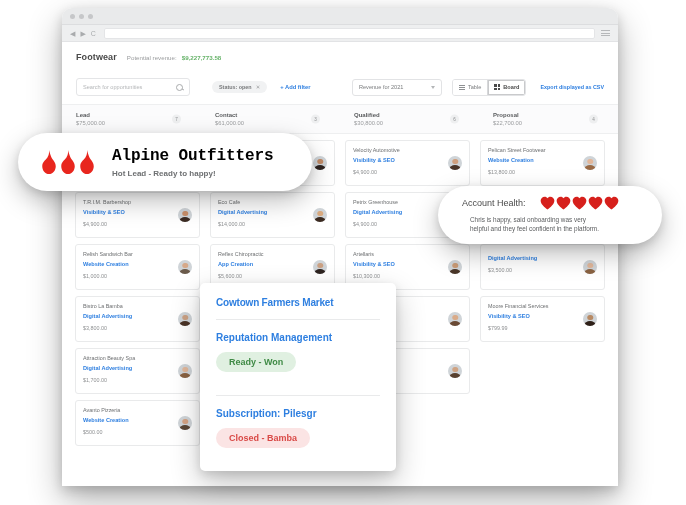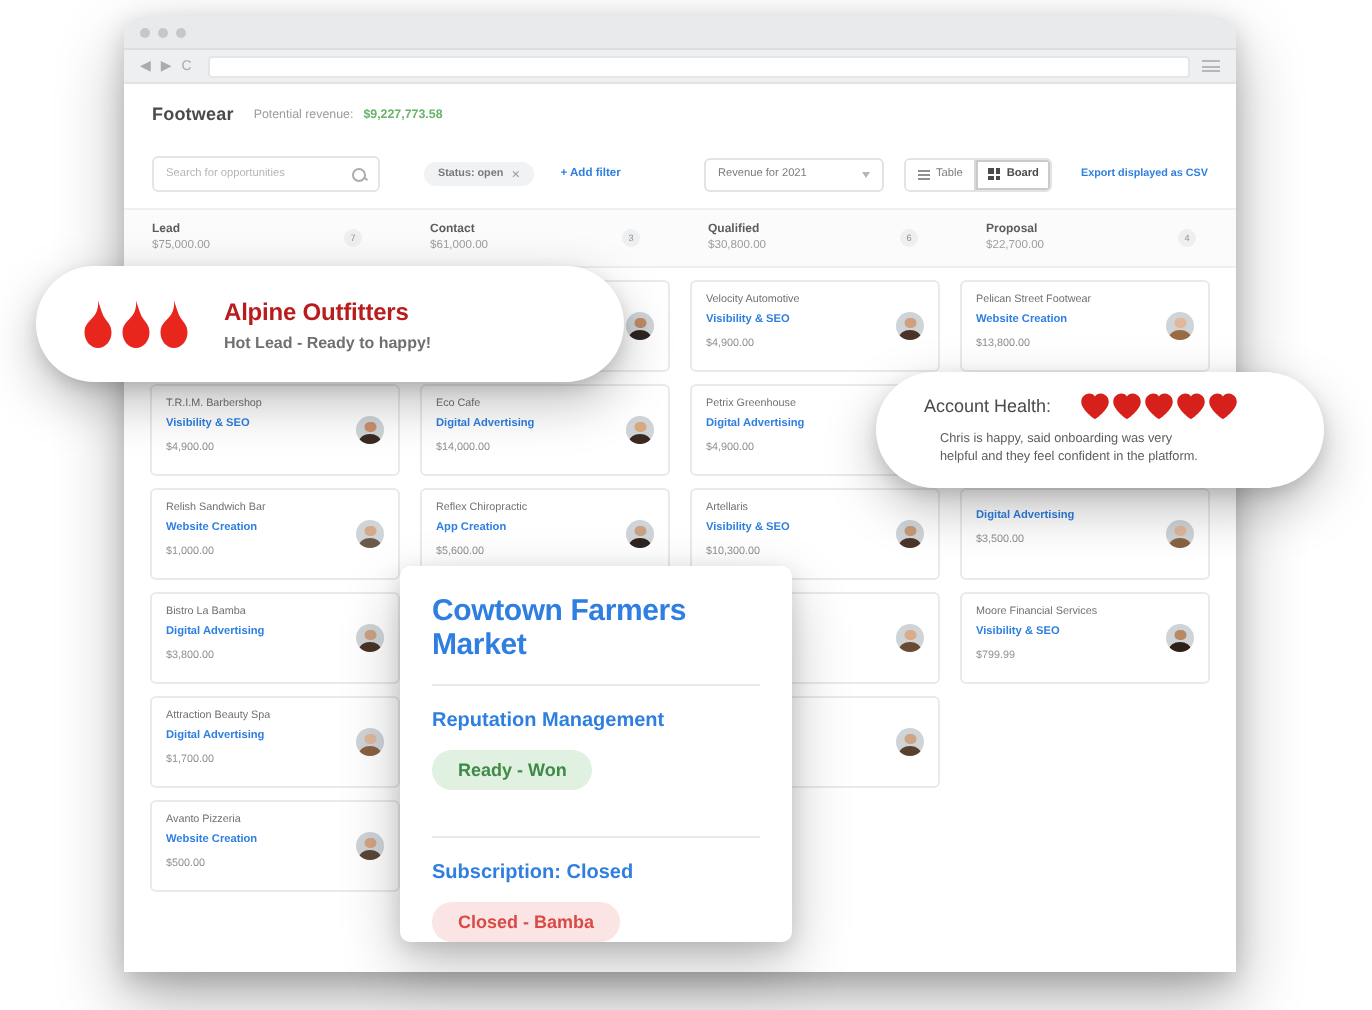--- a/index.html
+++ b/index.html
@@ -145,7 +145,7 @@
   #flames{display:flex;gap:1px;margin-right:16px;}
   .flame{width:18px;height:24px;}
 
-  #alpine-txt .t1{font-size:12px;color:#b91c1c;font-weight:bold;letter-spacing:-.1px;}
+  #alpine-txt .t1{font-size:16px;color:#000000;font-weight:bold;letter-spacing:-.1px;font-family:Liberation Mono, monospace;}
   #alpine-txt .t2{font-size:8px;color:#6e7072;font-weight:bold;margin-top:4px;}
 
   #health-card{

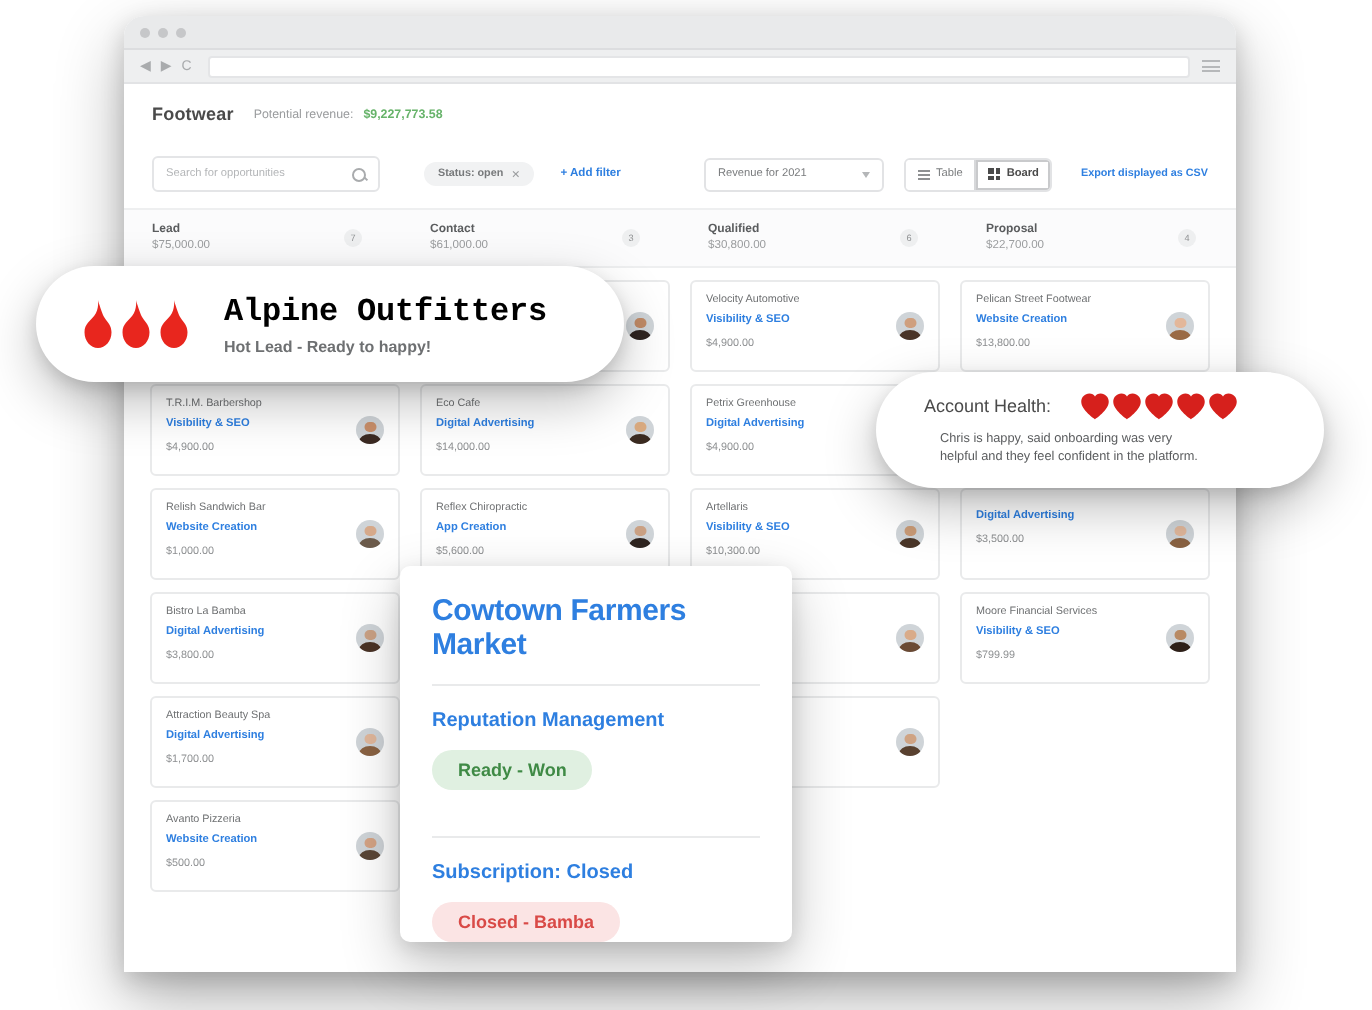--- a/index.html
+++ b/index.html
@@ -166,7 +166,7 @@
     box-shadow:0 12px 30px rgba(0,0,0,.24), 0 3px 10px rgba(0,0,0,.12);
     padding:14px 16px;box-sizing:border-box;
   }
-  #cw-title{font-size:15px;color:#2e7fe0;font-weight:bold;letter-spacing:-.2px;}
+  #cw-title{font-size:10px;color:#2e7fe0;font-weight:bold;letter-spacing:-.2px;}
   #cw-addr{font-size:9.5px;color:#6e7072;margin-top:5px;}
   .cw-div{height:1px;background:#e9eaeb;margin:11px 0 12px 0;}
   .cw-svc{font-size:10px;color:#2e7fe0;font-weight:bold;}

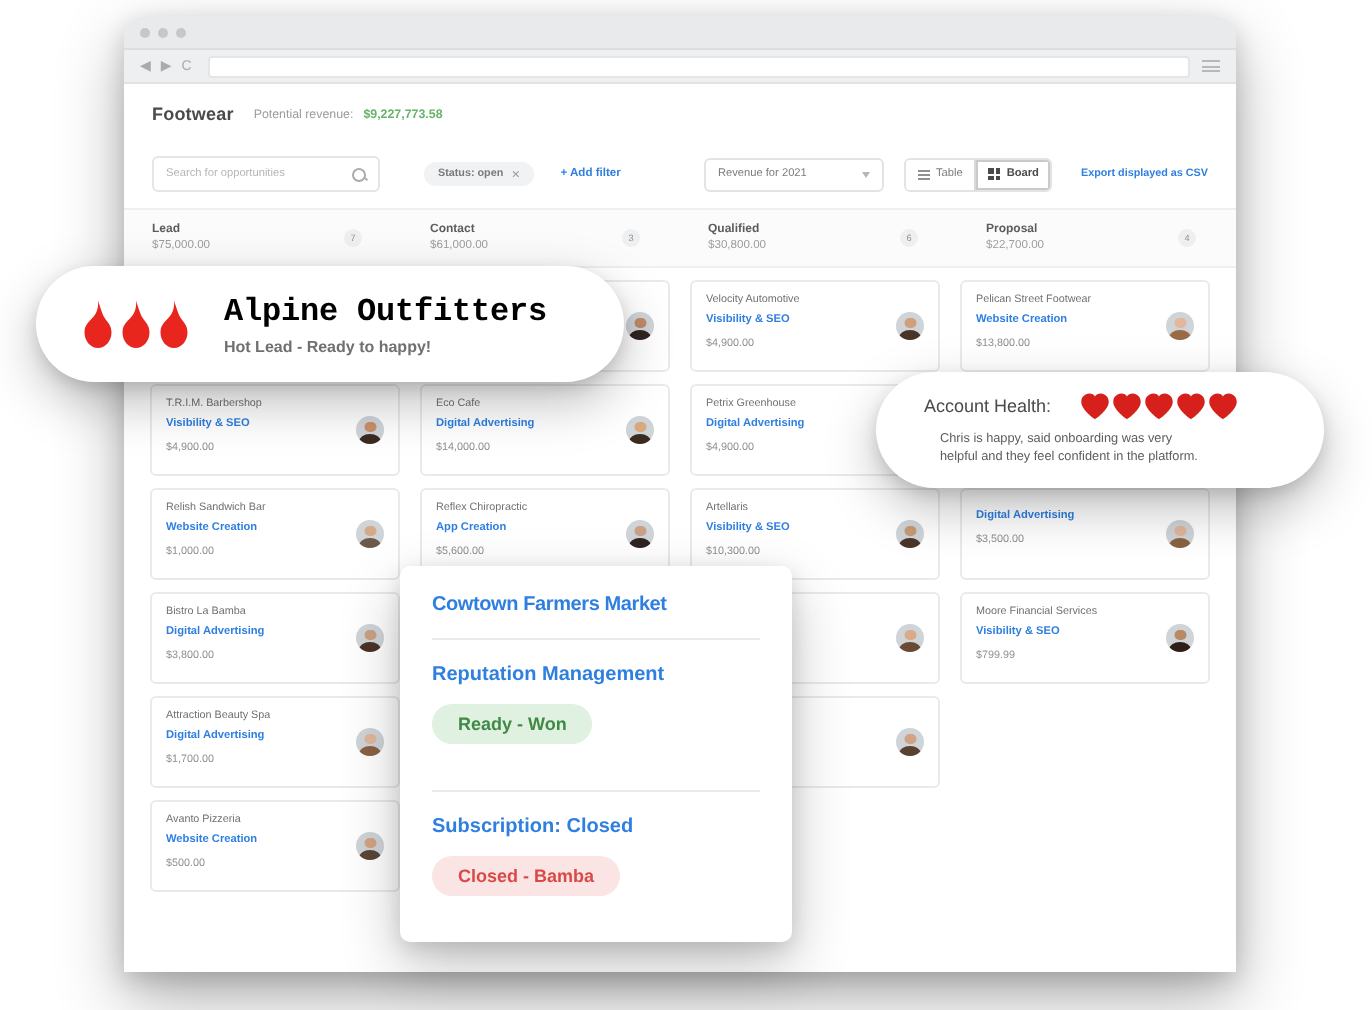--- a/index.html
+++ b/index.html
@@ -501,7 +501,7 @@
   <div class="badge won">Ready - Won</div>
   <div class="cw-gap"></div>
   <div class="cw-div"></div>
-  <div class="cw-svc">Subscription: Closed</div>
+  <div class="cw-svc">Subscription: Pilesgr</div>
   <div class="badge lost">Closed - Bamba</div>
 </div>
 

